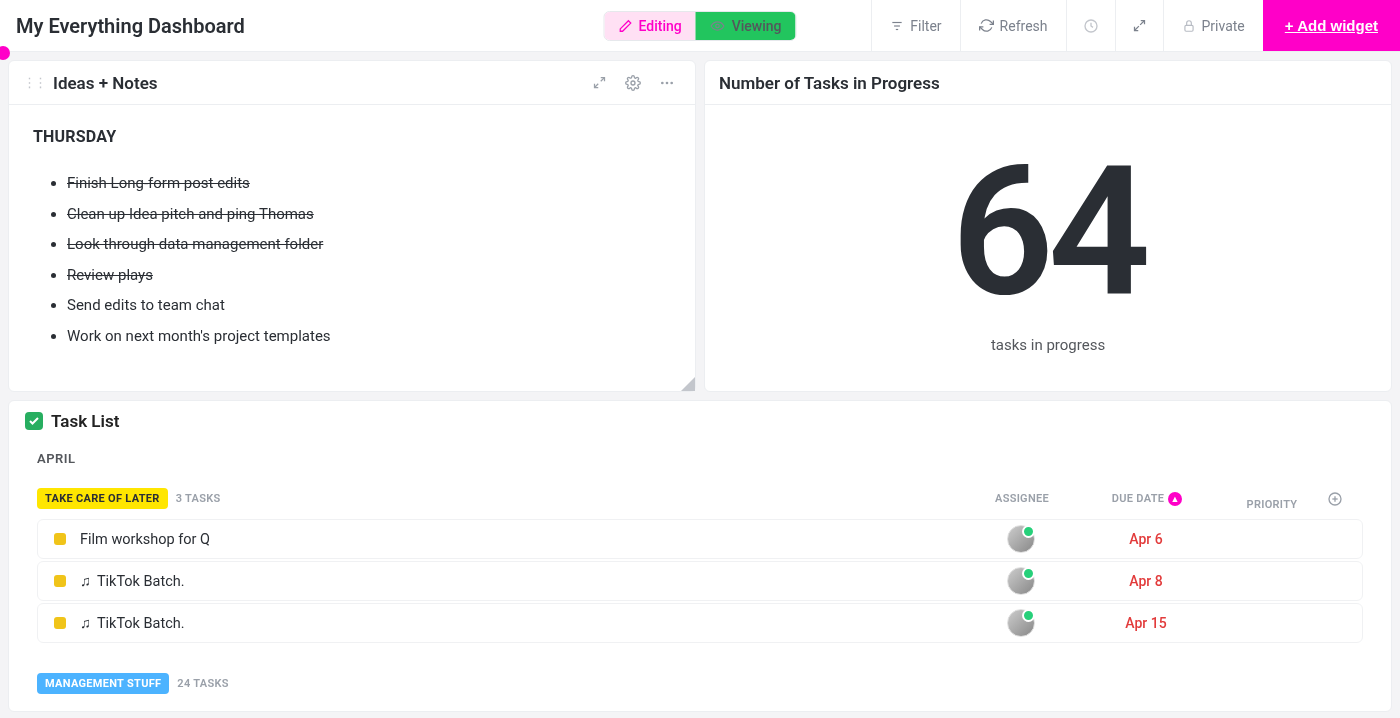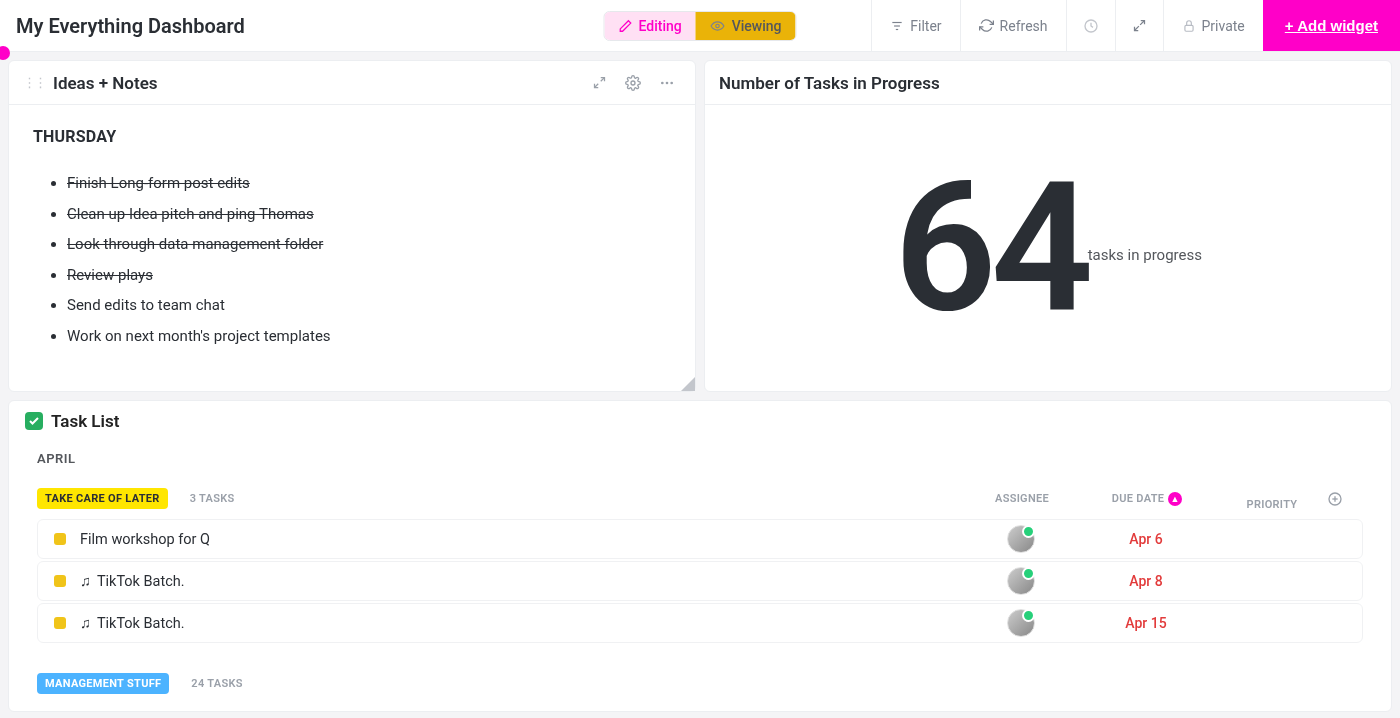--- a/index.html
+++ b/index.html
@@ -54,7 +54,7 @@
     font-size: 14px;
     font-weight: 500;
     cursor: pointer;
-    background: #eab308;
+    background: #22c55e;
     color: #54575c;
   }
   .mode-btn.active {

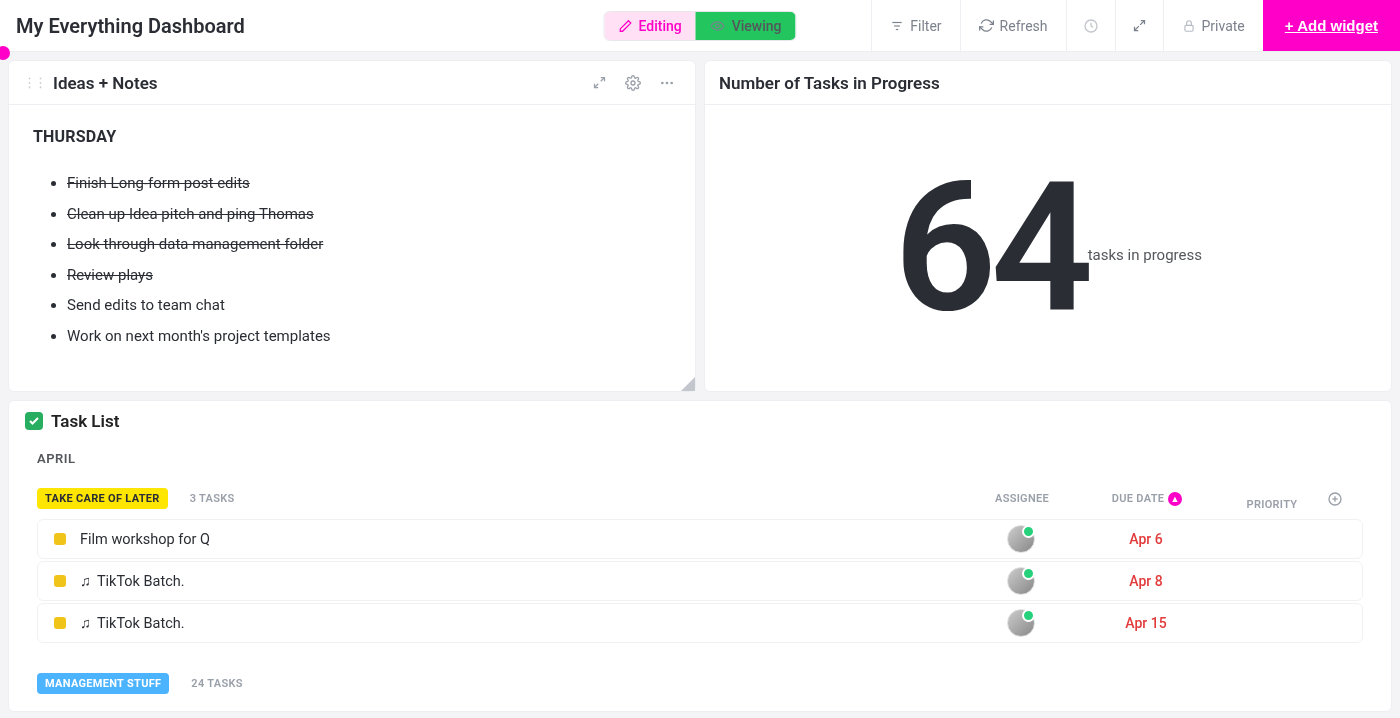--- a/index.html
+++ b/index.html
@@ -167,7 +167,7 @@
   .counter-body {
     flex: 1;
     display: flex;
-    flex-direction: row;
+    flex-direction: column;
     align-items: center;
     justify-content: center;
   }

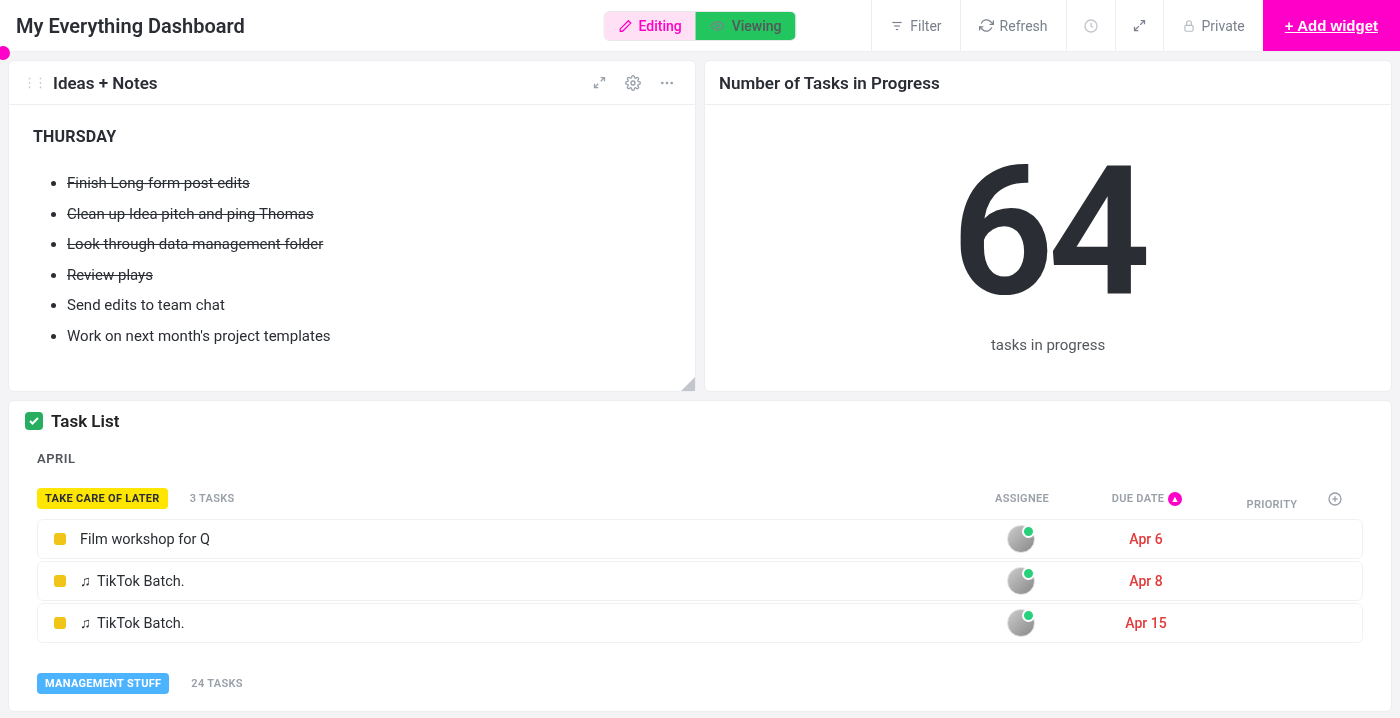--- a/index.html
+++ b/index.html
@@ -223,7 +223,7 @@
   .group-header {
     display: flex;
     align-items: center;
-    gap: 22px;
+    gap: 8px;
     margin-bottom: 8px;
   }
   .group-chip {

